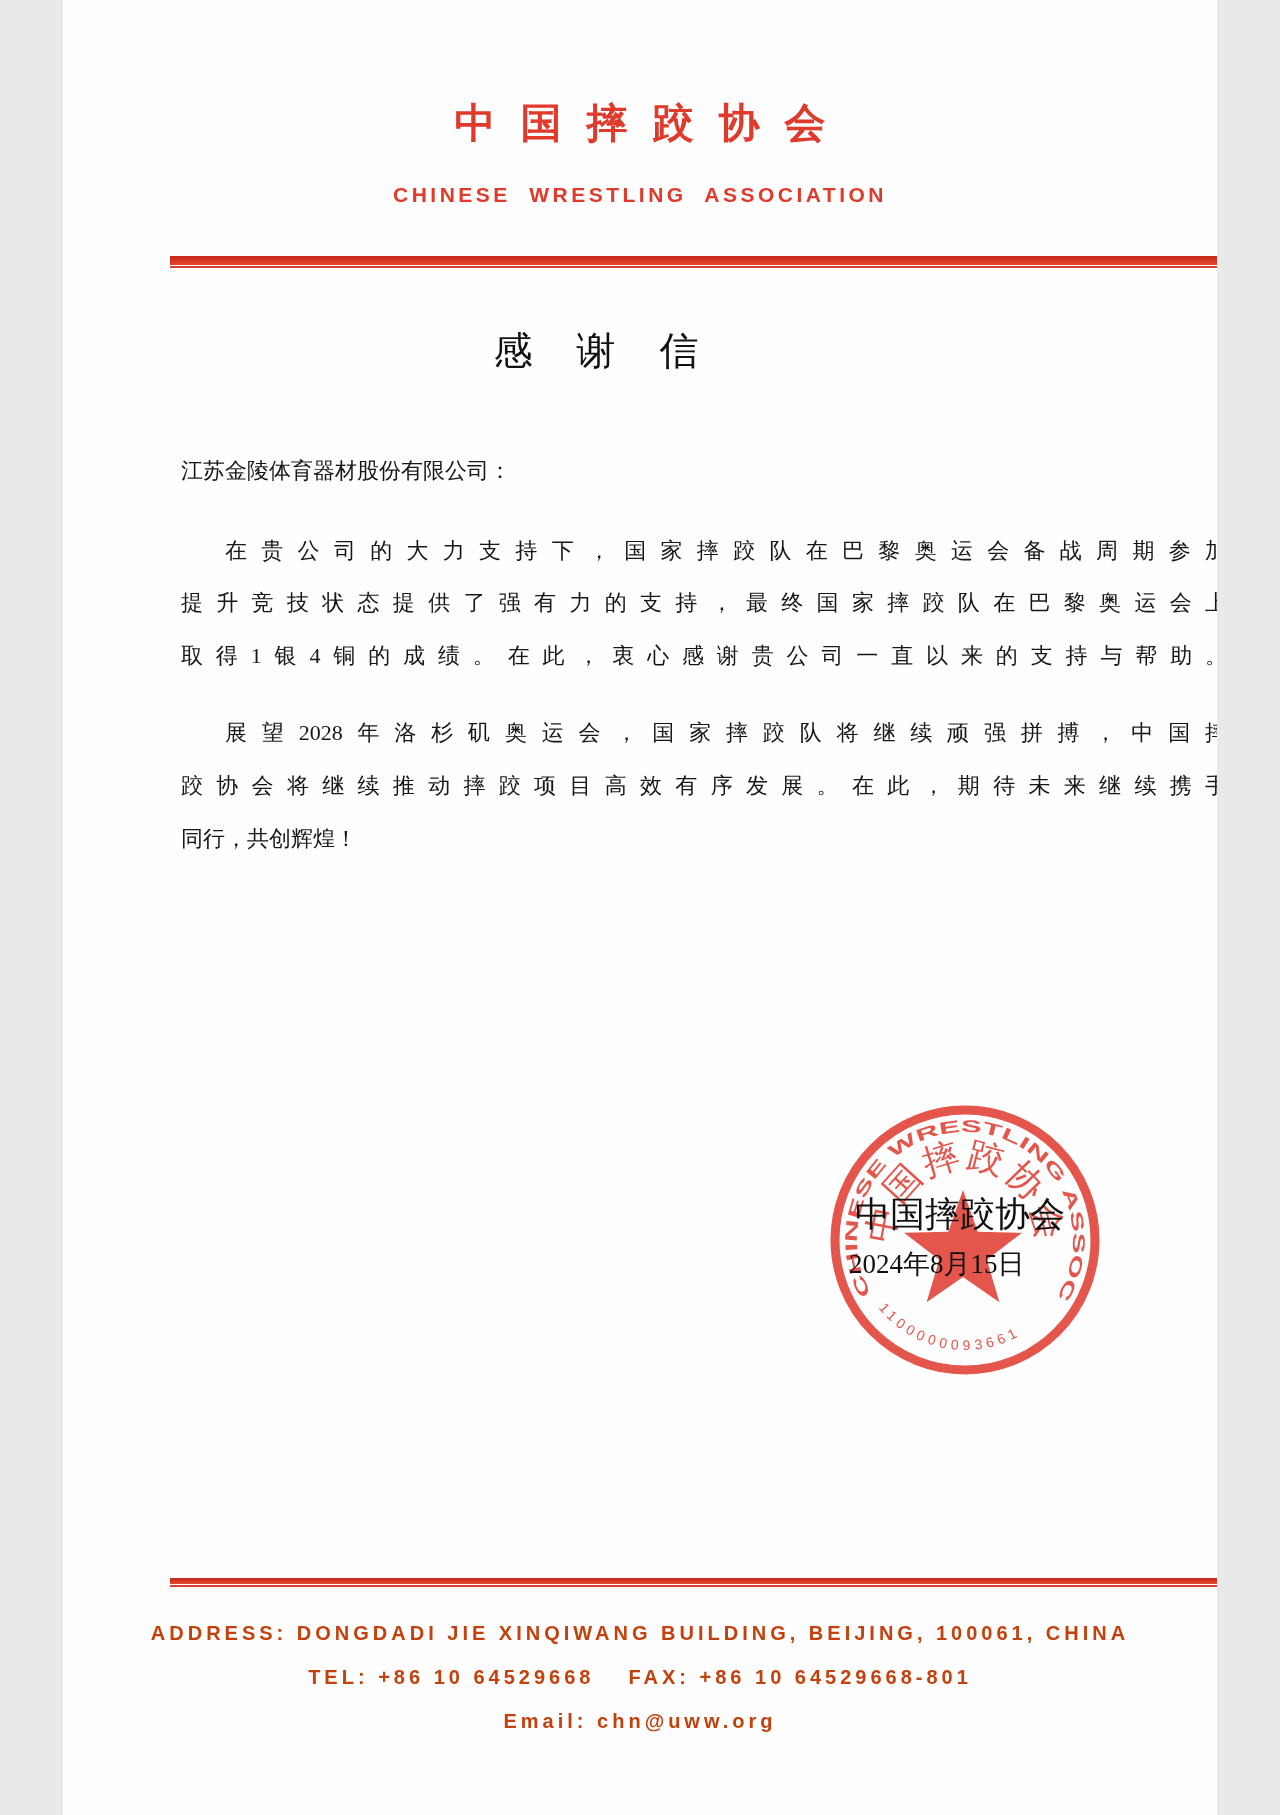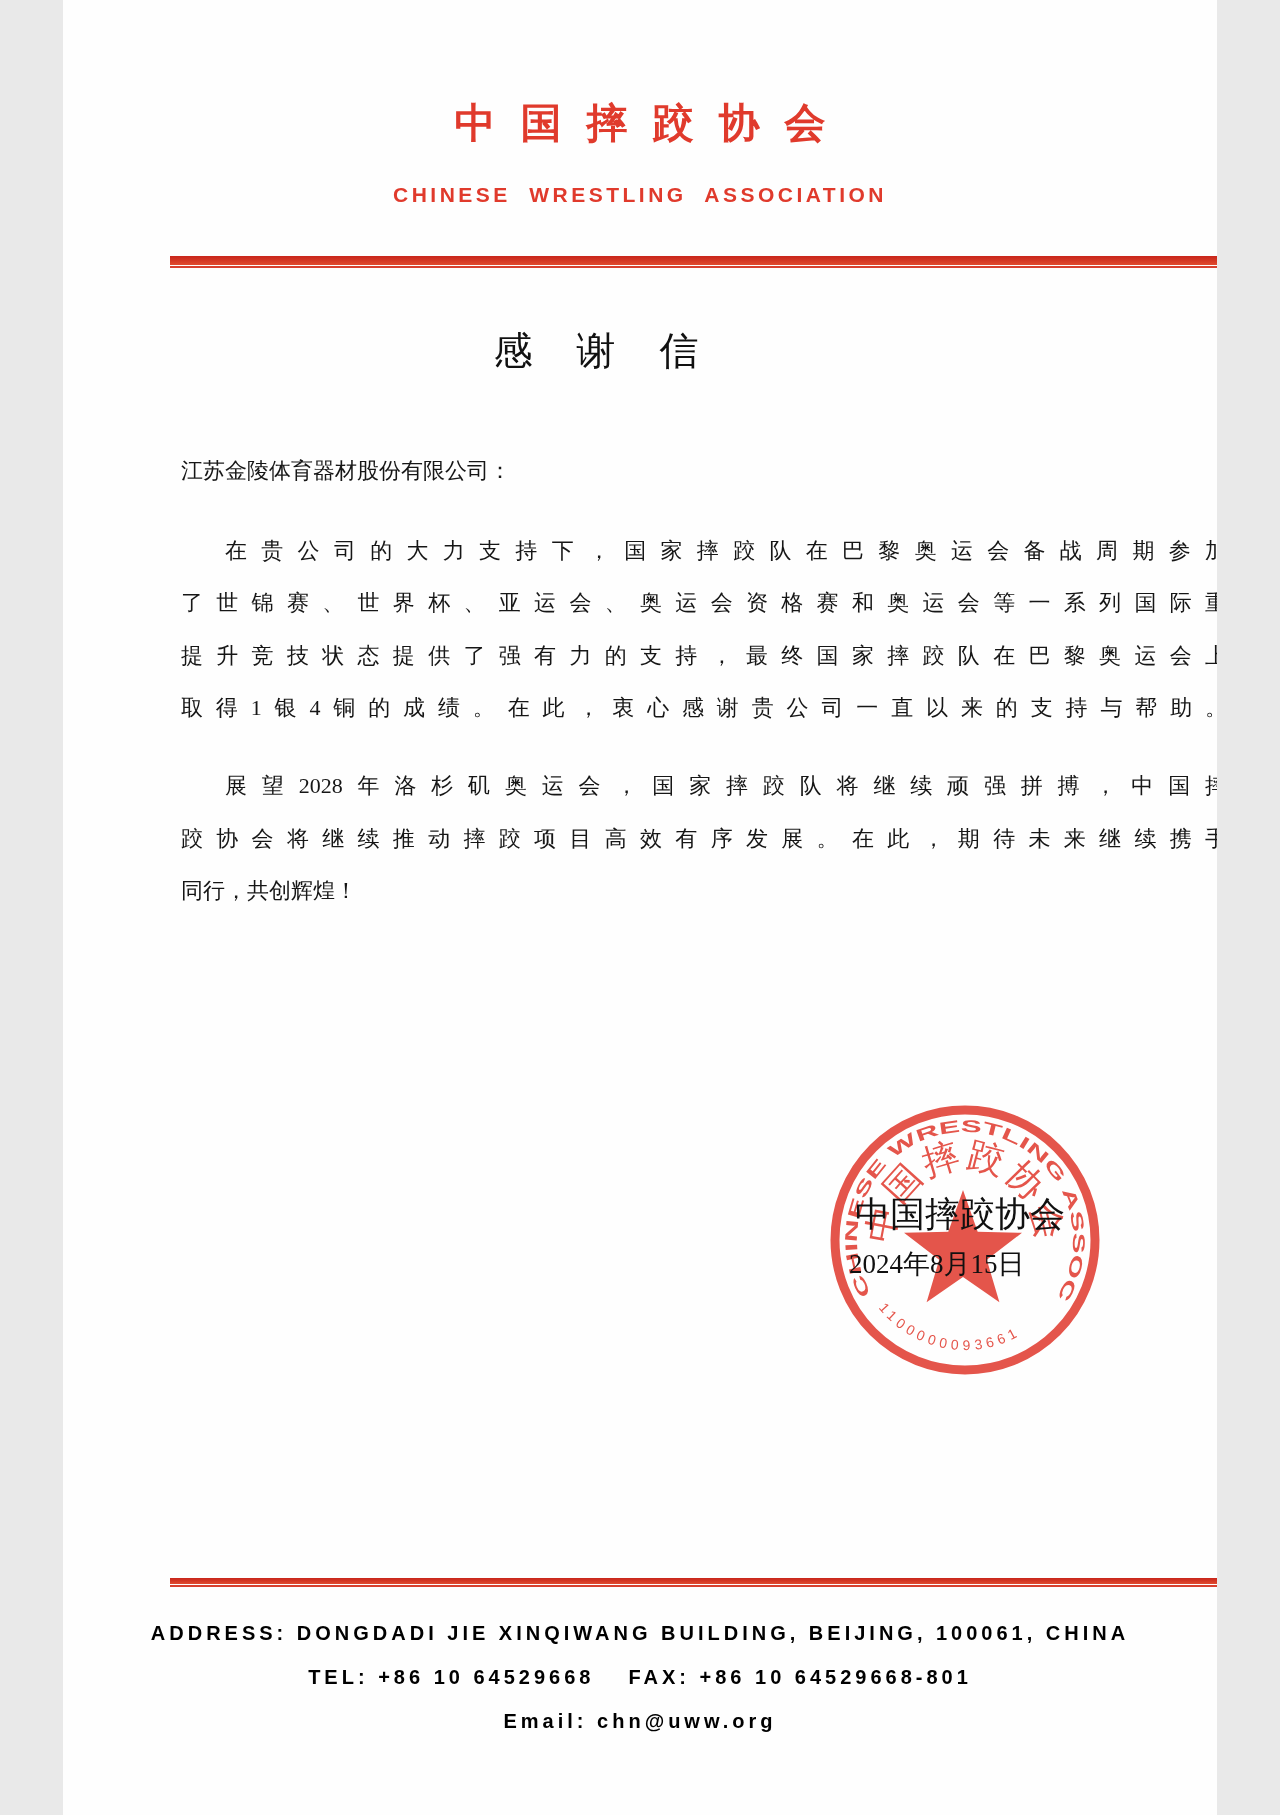--- a/index.html
+++ b/index.html
@@ -96,7 +96,6 @@
     <div class="bline">江苏金陵体育器材股份有限公司：</div>
     <div class="gap-a"></div>
     <div class="bline fill indent">在贵公司的大力支持下，国家摔跤队在巴黎奥运会备战周期参加</div>
-    <div class="bline fill">了世锦赛、世界杯、亚运会、奥运会资格赛和奥运会等一系列国际重</div>
     <div class="bline fill">提升竞技状态提供了强有力的支持，最终国家摔跤队在巴黎奥运会上</div>
     <div class="bline fill">取得1银4铜的成绩。在此，衷心感谢贵公司一直以来的支持与帮助。</div>
     <div class="gap-b"></div>

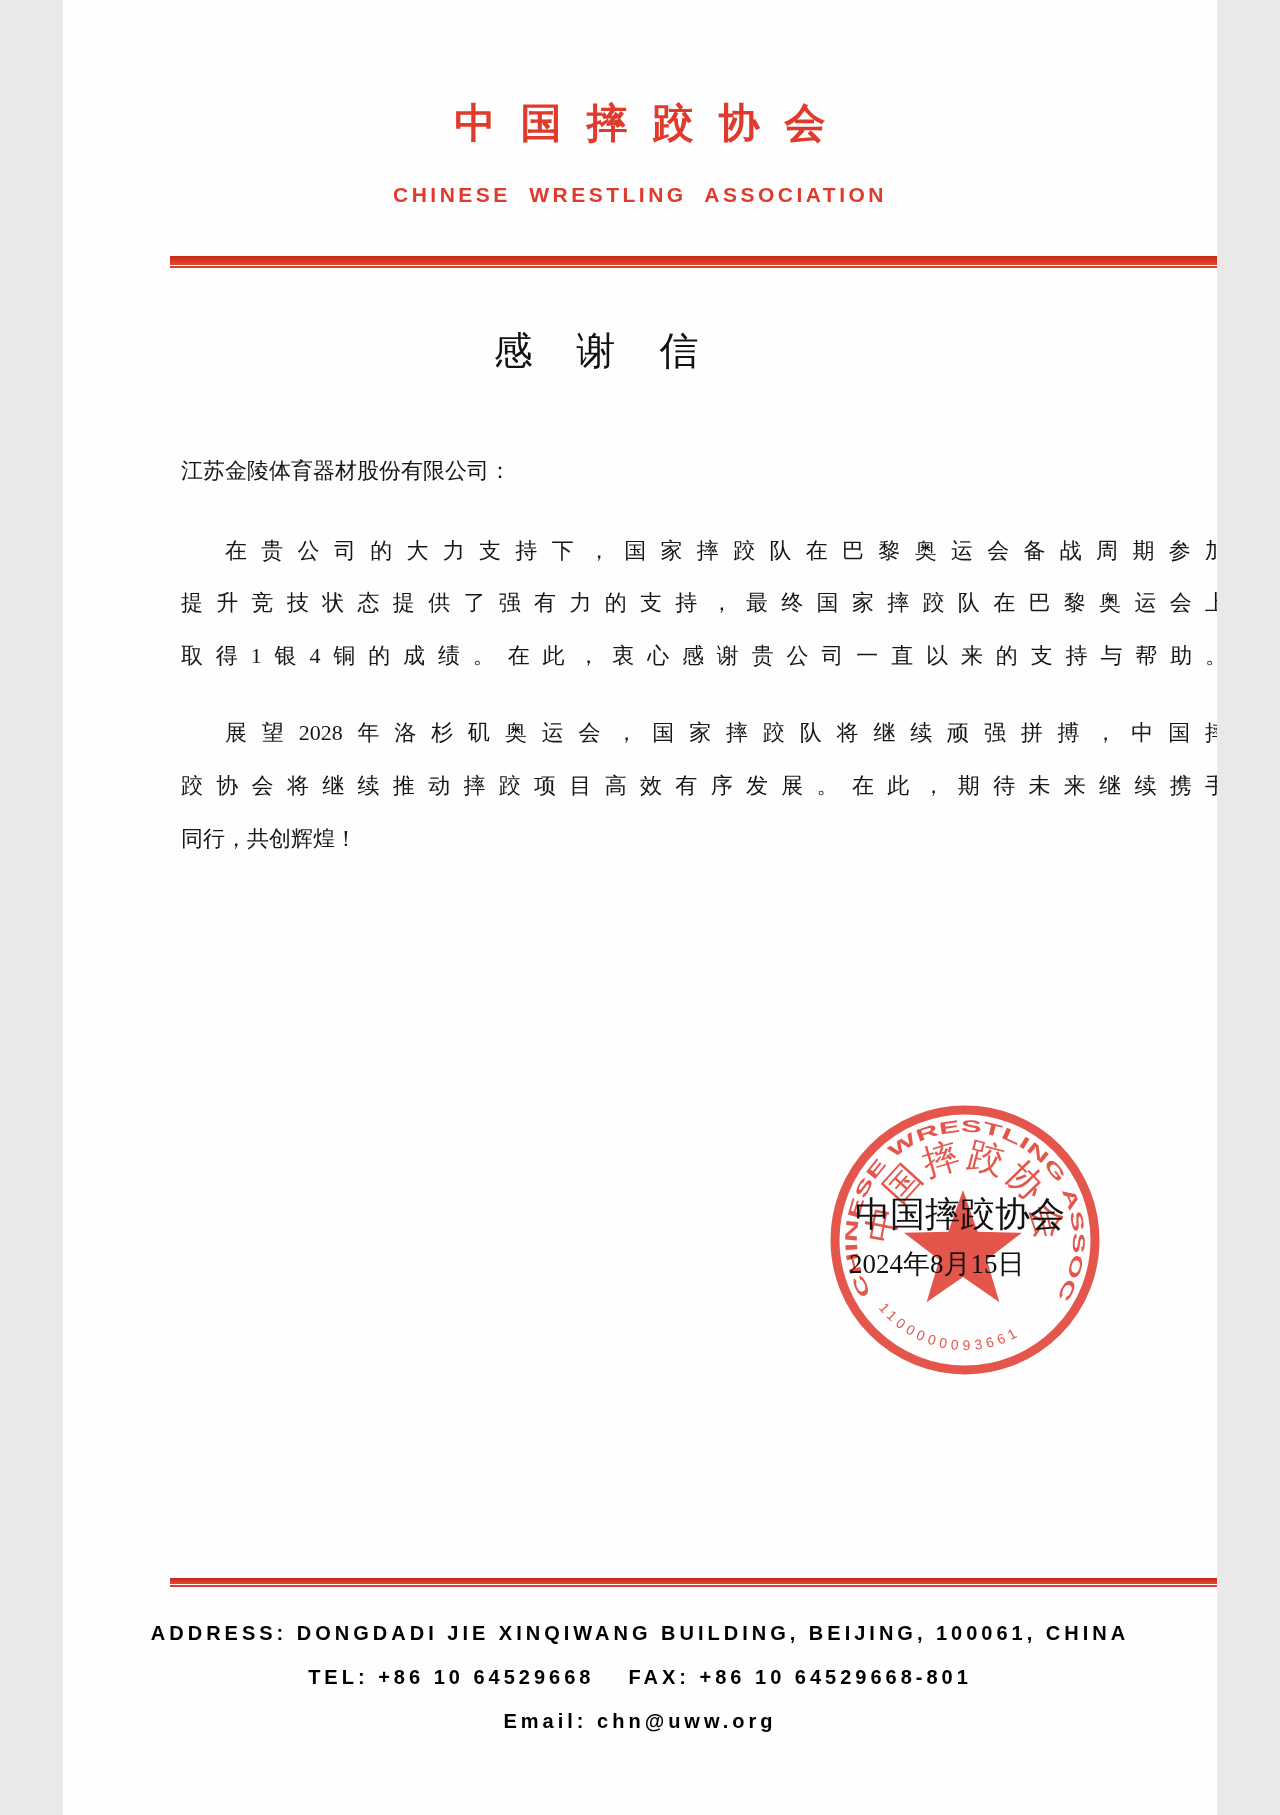--- a/index.html
+++ b/index.html
@@ -70,7 +70,7 @@
     position:absolute;left:0;right:0;
     text-align:center;
     font-family:"Liberation Sans","DejaVu Sans",sans-serif;
-    font-weight:bold;color:#000000;
+    font-weight:bold;color:#c2410c;
     font-size:20px;letter-spacing:4px;
   }
   .footer-address{top:1622px;}

